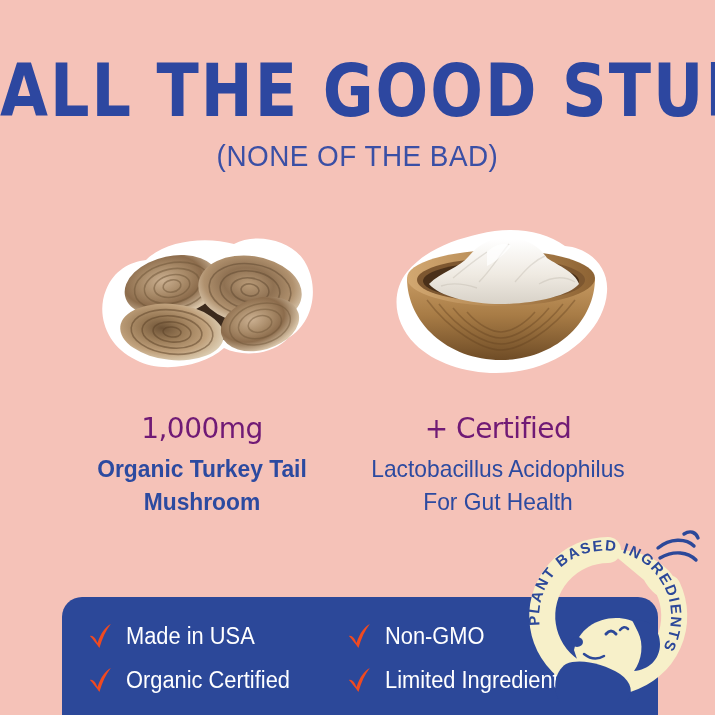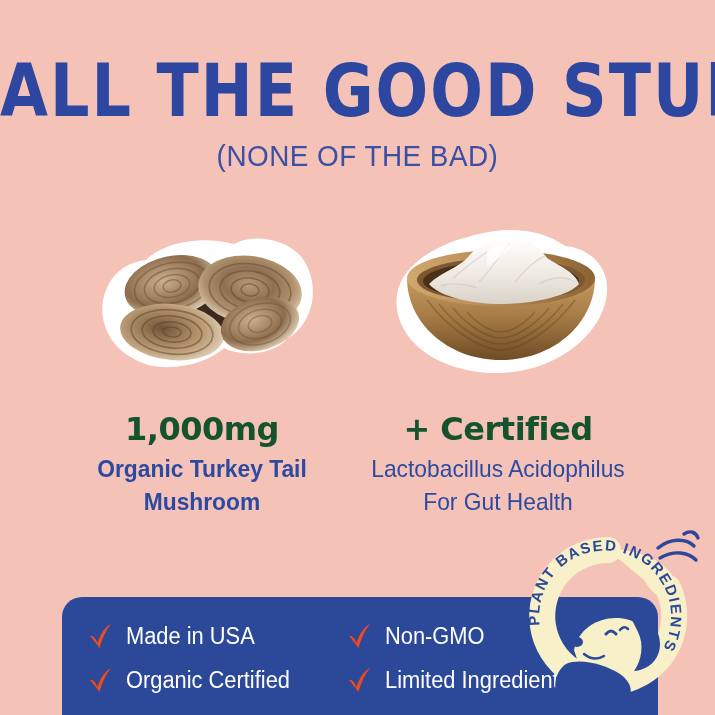--- a/index.html
+++ b/index.html
@@ -82,10 +82,10 @@
 
   .col-head {
     font-family: "DejaVu Sans", sans-serif;
-    font-weight: bold;
-    font-size: 32px;
+    font-weight: normal;
+    font-size: 28px;
     line-height: 42px;
-    color: #14532d;
+    color: #701a75;
     letter-spacing: -0.5px;
   }
   .col-sub {

